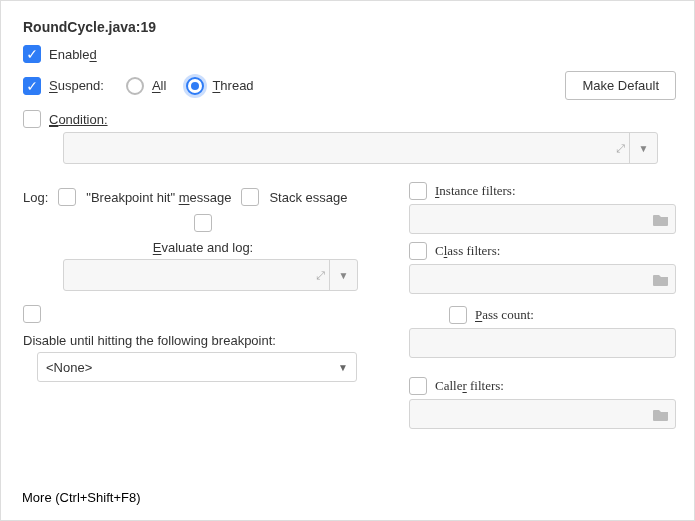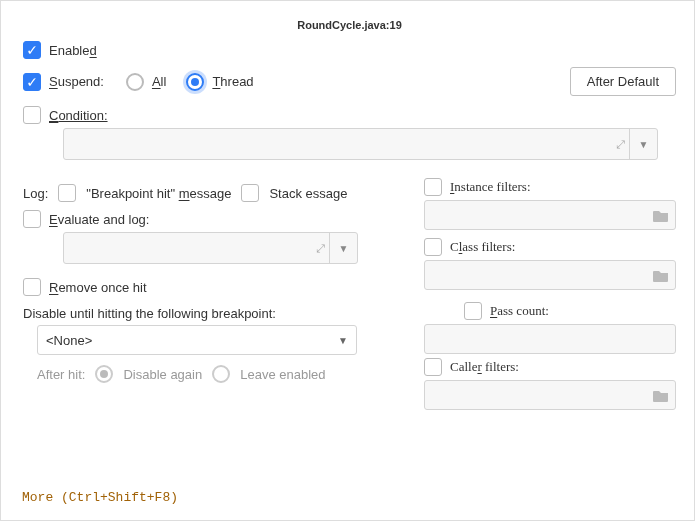--- a/index.html
+++ b/index.html
@@ -22,7 +22,7 @@
     border: 1px solid #ddd;
     box-shadow: 0 0 4px rgba(0,0,0,.08);
   }
-  .title { font-weight: bold; font-size: 11px; margin-bottom: 10px; text-align: center; }
+  .title { font-weight: bold; font-size: 14px; margin-bottom: 10px; }
   .row { display: flex; align-items: center; gap: 8px; margin: 4px 0; }
   .pad-row { margin: 6px 0; }
 

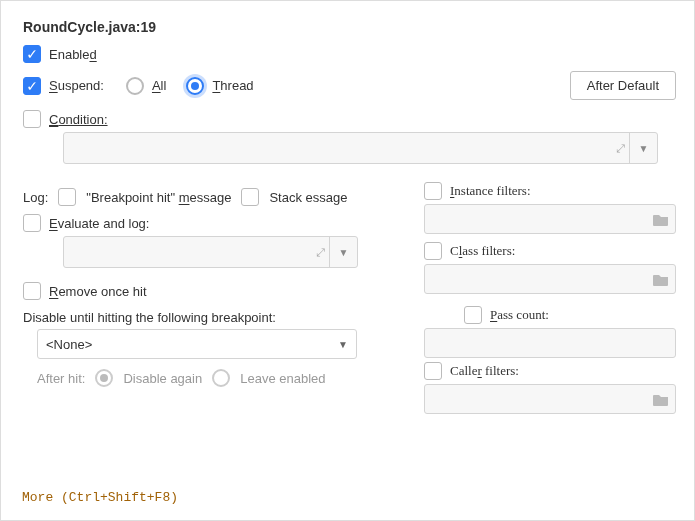--- a/index.html
+++ b/index.html
@@ -153,7 +153,7 @@
       <span class="u">T</span><span>hread</span>
     </span>
     <span style="flex:1"></span>
-    <button class="btn">After Default</button>
+    <button class="btn">Make Default</button>
   </div>
 
   <div class="row" style="margin-top:10px;text-decoration:underline;">

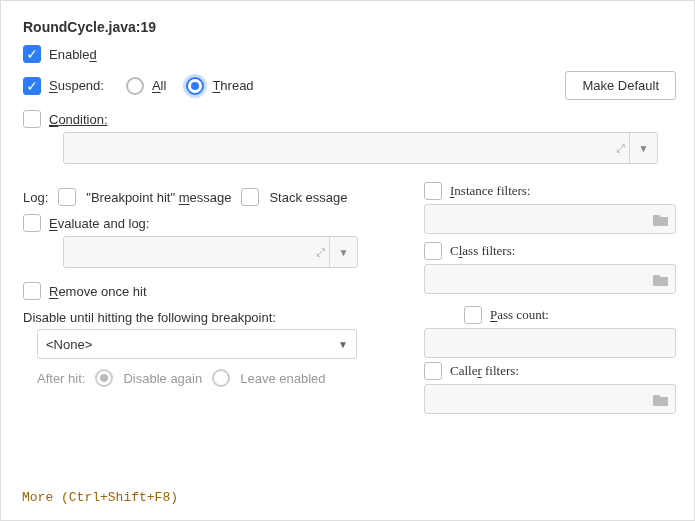--- a/index.html
+++ b/index.html
@@ -79,7 +79,7 @@
 
   .log-row { display:flex; align-items:center; gap:10px; margin-top:14px;}
   .cols {
-    display: flex; gap: 41px; margin-top: 10px;
+    display: flex; gap: 26px; margin-top: 10px;
   }
   .left-col { flex: 0 0 360px; }
   .right-col { flex: 1; font-family: Liberation Serif, serif; }

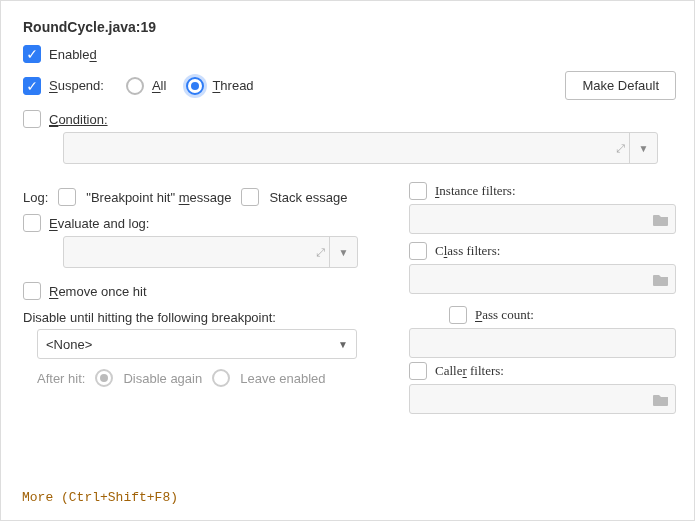--- a/index.html
+++ b/index.html
@@ -184,7 +184,7 @@
         <span class="lbl">Stack essage</span>
       </div>
 
-      <div class="row" style="margin-top:8px;">
+      <div class="row" style="margin-top:8px;flex-direction:column;">
         <span class="cb"></span>
         <span class="lbl">
           <span class="u">E</span><span>valuate and log:</span>

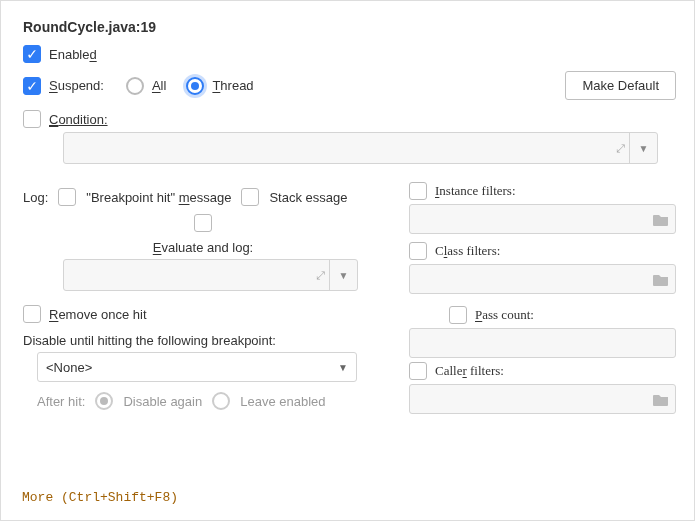--- a/index.html
+++ b/index.html
@@ -201,9 +201,6 @@
 
       <div class="row" style="margin-top:14px;">
         <span class="cb"></span>
-        <span class="lbl">
-          <span class="u">R</span><span>emove once hit</span>
-        </span>
       </div>
 
       <div class="lbl" style="margin-top:10px;">Disable until hitting the following breakpoint:</div>

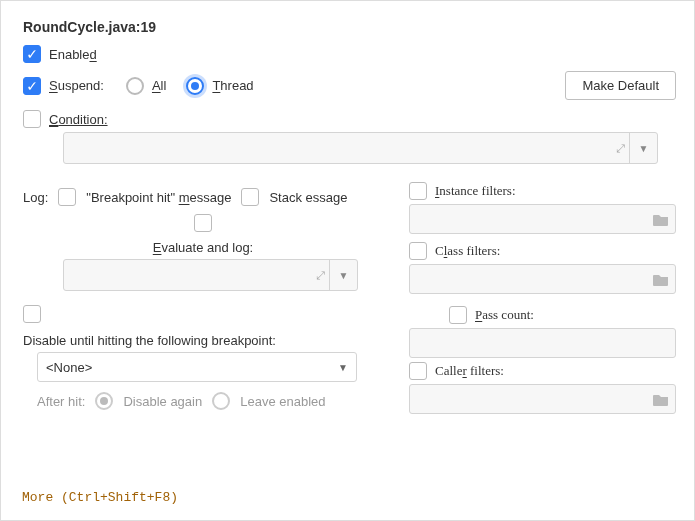--- a/index.html
+++ b/index.html
@@ -256,7 +256,7 @@
       </div>
       <div class="field-input"></div>
 
-      <div class="field-row row" style="margin-top:4px;">
+      <div class="field-row row" style="margin-top:19px;">
         <span class="cb"></span>
         <span class="lbl">
           <span>Calle</span><span class="u">r</span><span> filters:</span>

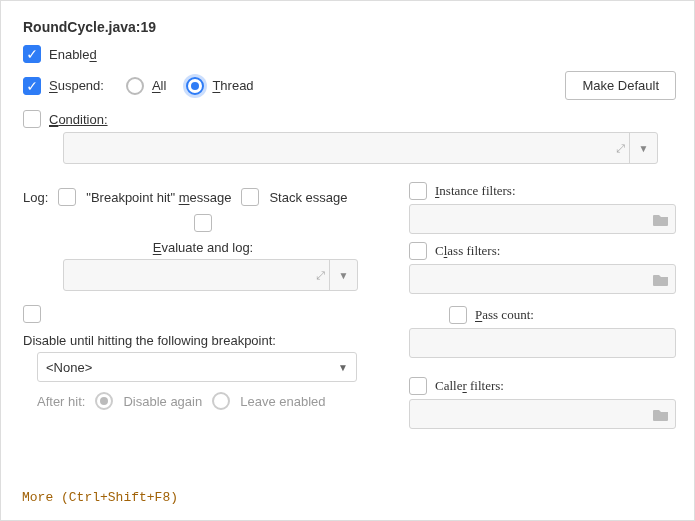--- a/index.html
+++ b/index.html
@@ -209,13 +209,6 @@
         <span class="arrow">▼</span>
       </div>
 
-      <div class="after-hit">
-        <span>After hit:</span>
-        <span class="rb disabled dsel"></span>
-        <span>Disable again</span>
-        <span class="rb disabled"></span>
-        <span>Leave enabled</span>
-      </div>
     </div>
 
     <div class="right-col">

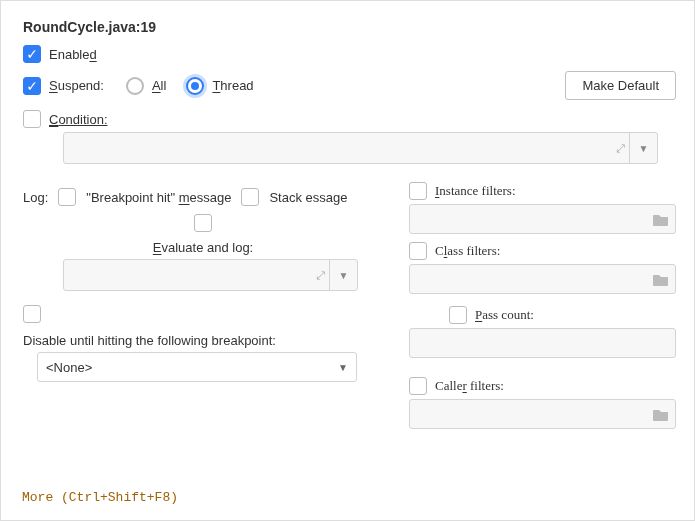--- a/index.html
+++ b/index.html
@@ -121,7 +121,7 @@
     position:absolute; left:22px; right:18px; bottom:16px;
     display:flex; align-items:center; justify-content:space-between;
   }
-  .link { color:#a16207; cursor:pointer;font-family:Liberation Mono, monospace; }
+  .link { color:#000000; cursor:pointer; }
 </style>
 </head>
 <body>

